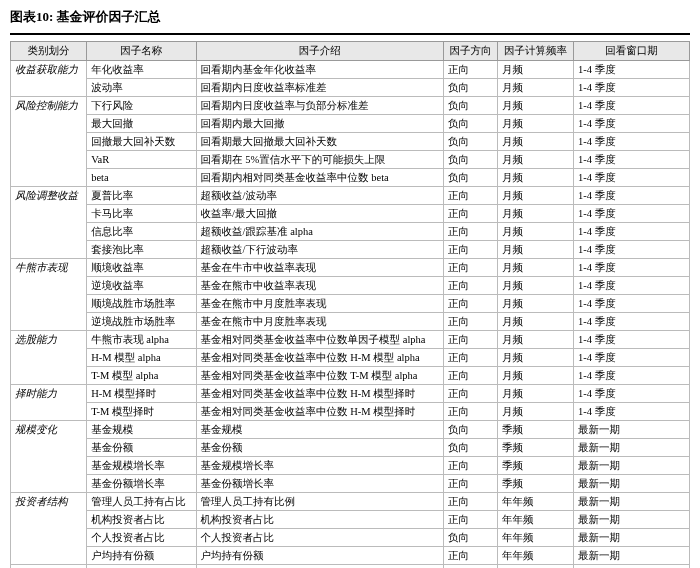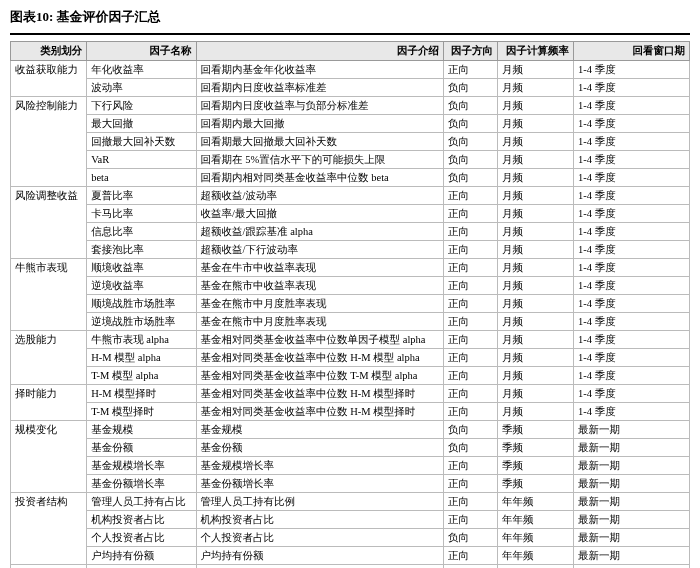--- a/index.html
+++ b/index.html
@@ -32,8 +32,8 @@
       background: #e8e8e8;
       border: 1px solid #999;
       padding: 2px 4px;
-      text-align: right;
-      font-weight: bold;
+      text-align: center;
+      font-weight: normal;
       white-space: nowrap;
     }
     td {

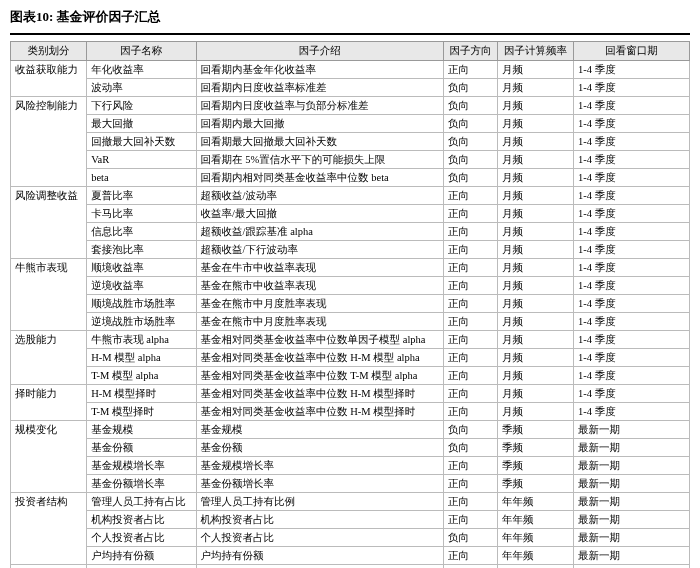--- a/index.html
+++ b/index.html
@@ -44,6 +44,7 @@
     .category-cell {
       font-weight: normal;
       vertical-align: top;
+      font-style: italic;
     }
   </style>
 </head>

